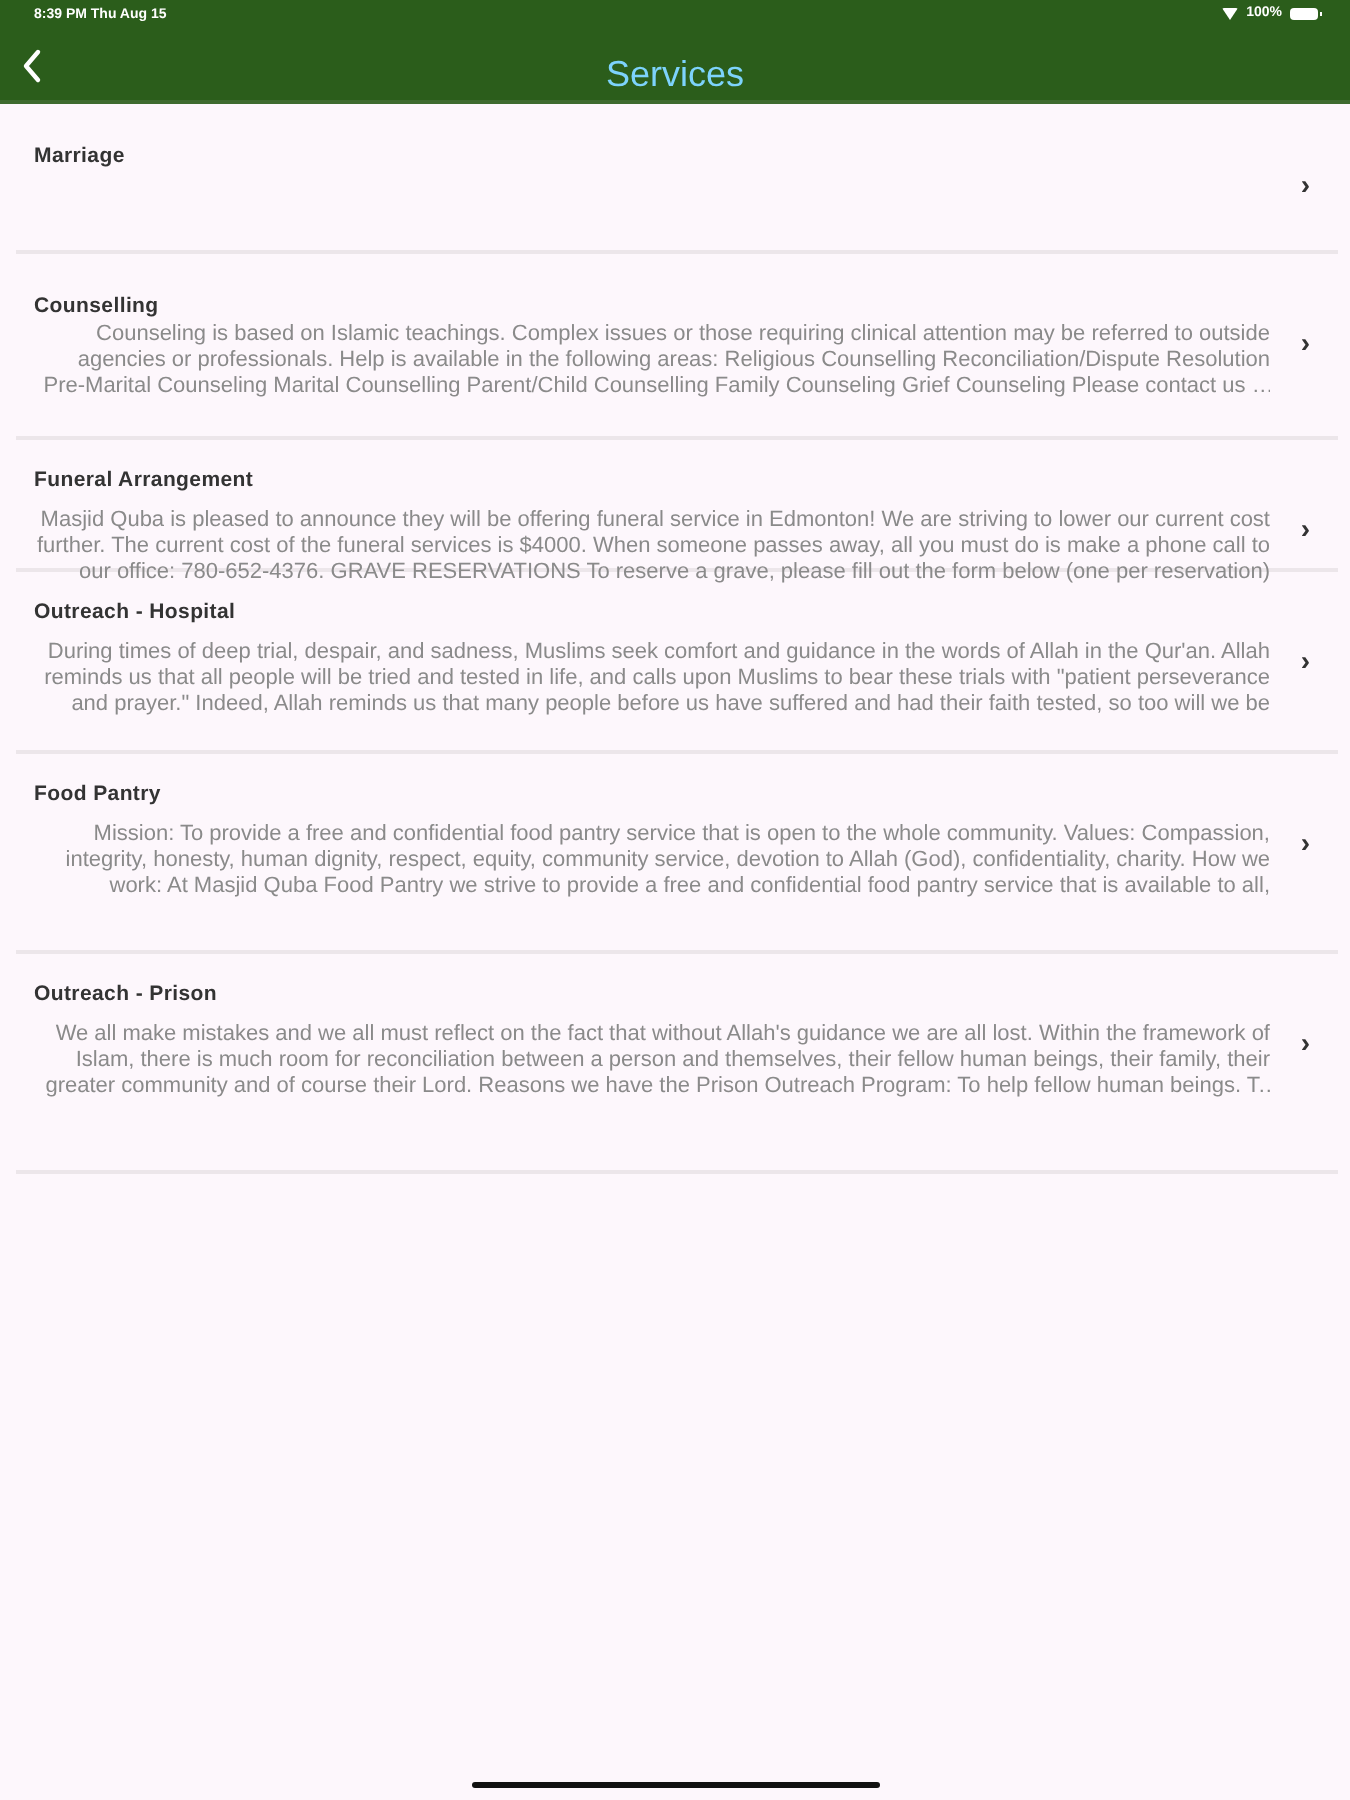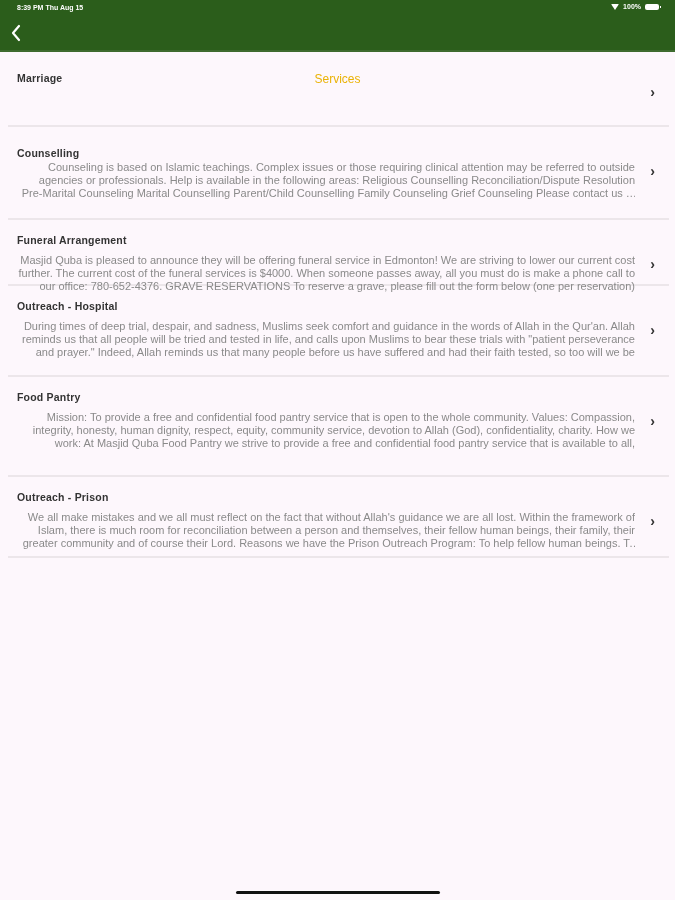--- a/index.html
+++ b/index.html
@@ -30,7 +30,7 @@
   }
   .title {
     position:absolute; left:0; right:0; top:27px; text-align:center;
-    color:#eab308; font-size:12px;margin-top:45px;
+    color:#7dd3fc; font-size:18px;
   }
   .list { position:absolute; left:8px; top:52px; width:661px;text-align:right; }
   .item {

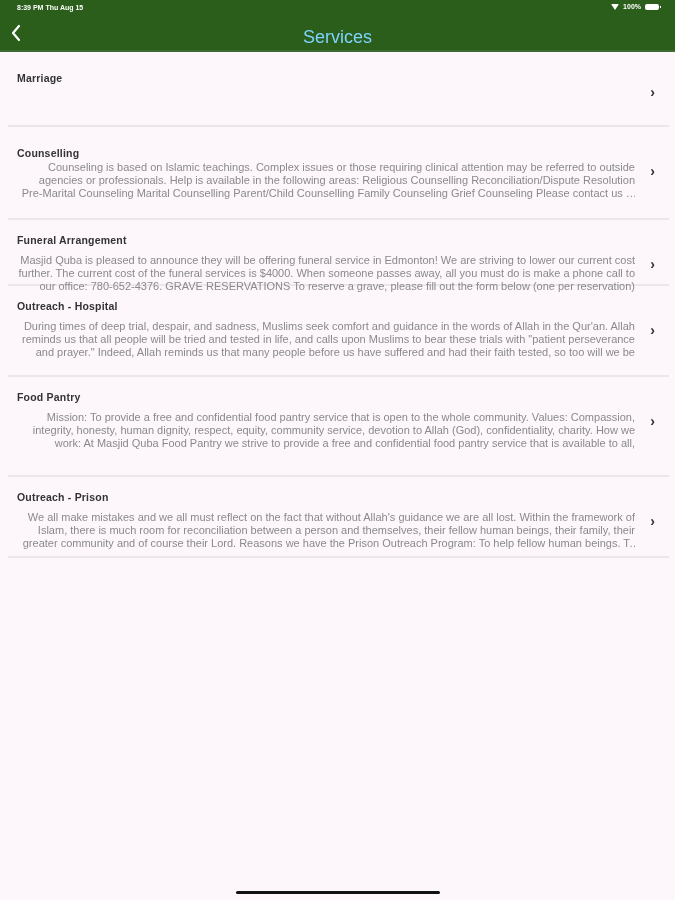--- a/index.html
+++ b/index.html
@@ -99,7 +99,7 @@
     <div class="desc" style="top: 34px; display: -webkit-box; -webkit-line-clamp: 3; -webkit-box-orient: vertical; overflow: hidden;">Mission: To provide a free and confidential food pantry service that is open to the whole community. Values: Compassion, integrity, honesty, human dignity, respect, equity, community service, devotion to Allah (God), confidentiality, charity. How we work: At Masjid Quba Food Pantry we strive to provide a free and confidential food pantry service that is available to all, Muslim and non-Muslim alike. ...</div>
     <div class="chev" style="top:36px">›</div>
   </div>
-  <div class="item" style="height:81px">
+  <div class="item" style="height:110px">
     <div class="name" style="top:14px">Outreach - Prison</div>
     <div class="desc" style="top: 34px; display: -webkit-box; -webkit-line-clamp: 3; -webkit-box-orient: vertical; overflow: hidden;">We all make mistakes and we all must reflect on the fact that without Allah's guidance we are all lost. Within the framework of Islam, there is much room for reconciliation between a person and themselves, their fellow human beings, their family, their greater community and of course their Lord. Reasons we have the Prison Outreach Program: To help fellow human beings. To present an unbiased understa...</div>
     <div class="chev" style="top:36px">›</div>

